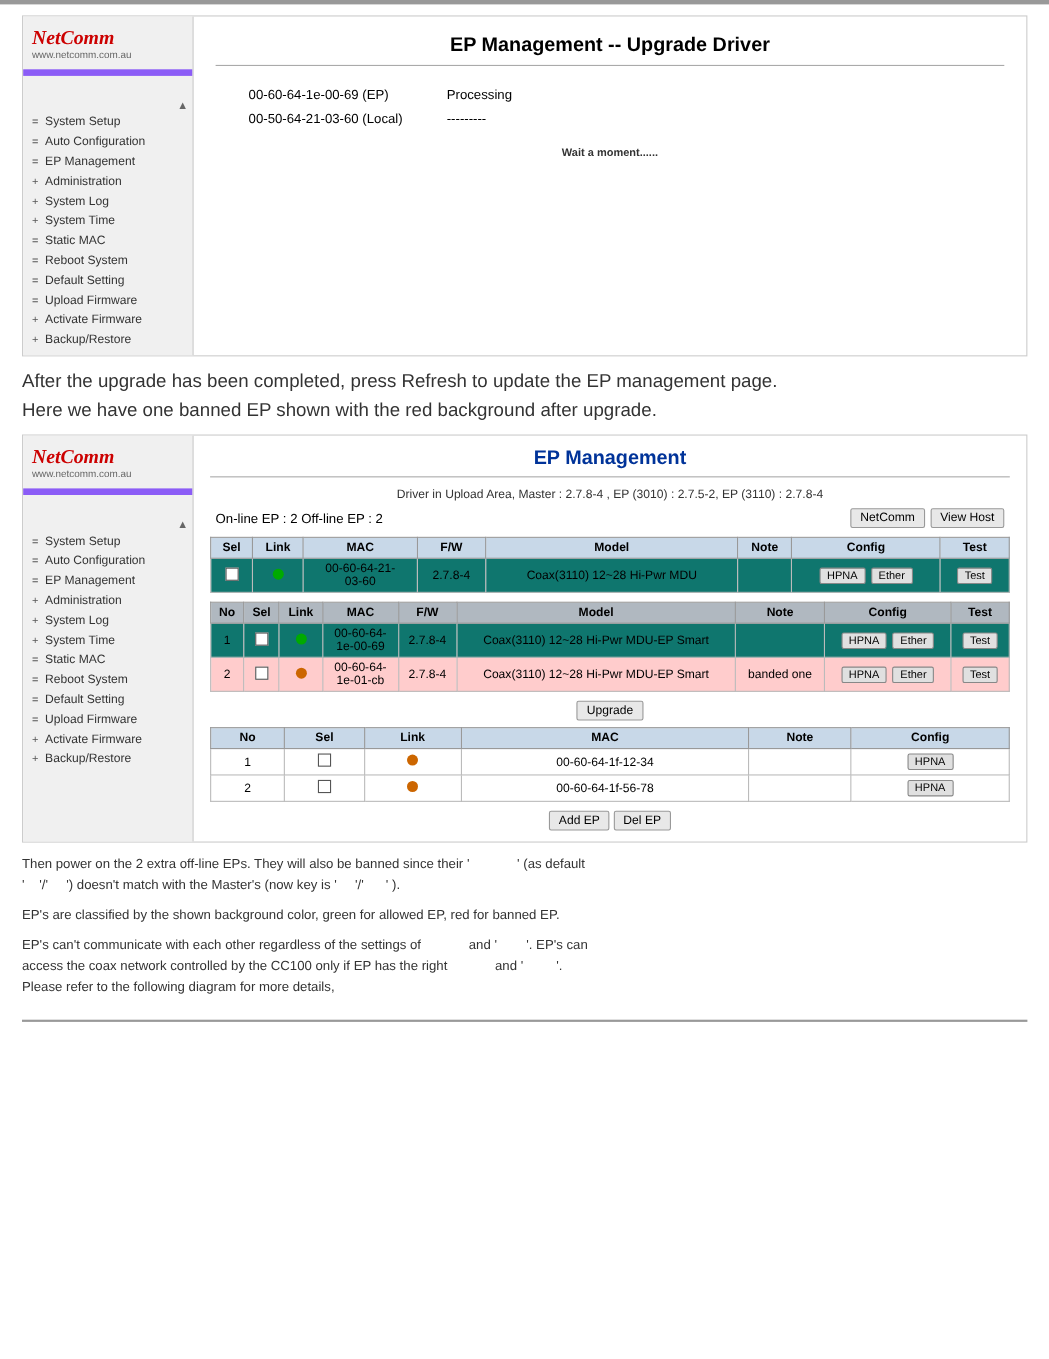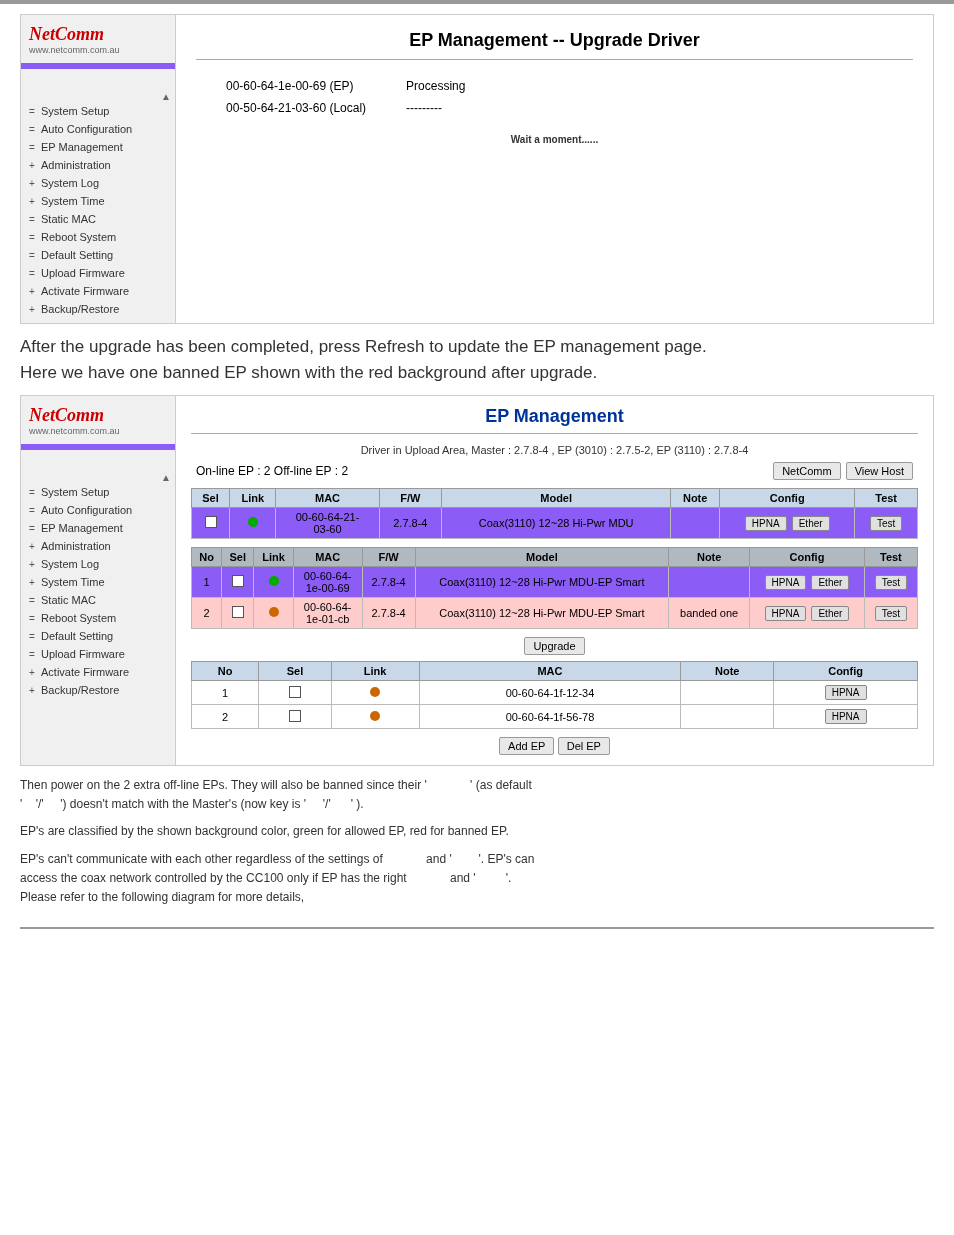--- a/index.html
+++ b/index.html
@@ -202,7 +202,7 @@
     }
 
     .ep-table .row-normal {
-      background: #8b5cf6;
+      background: #0f766e;
     }
 
     .row-header-gray th {

